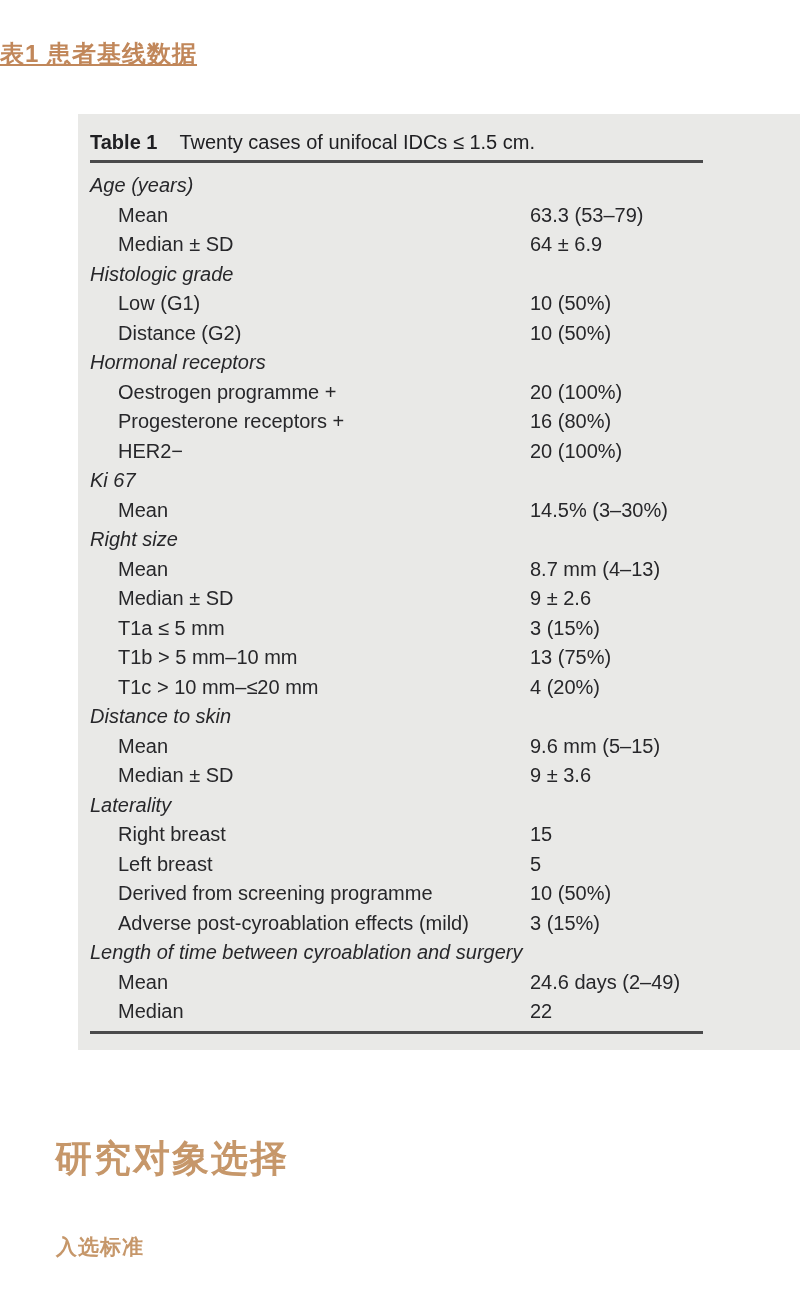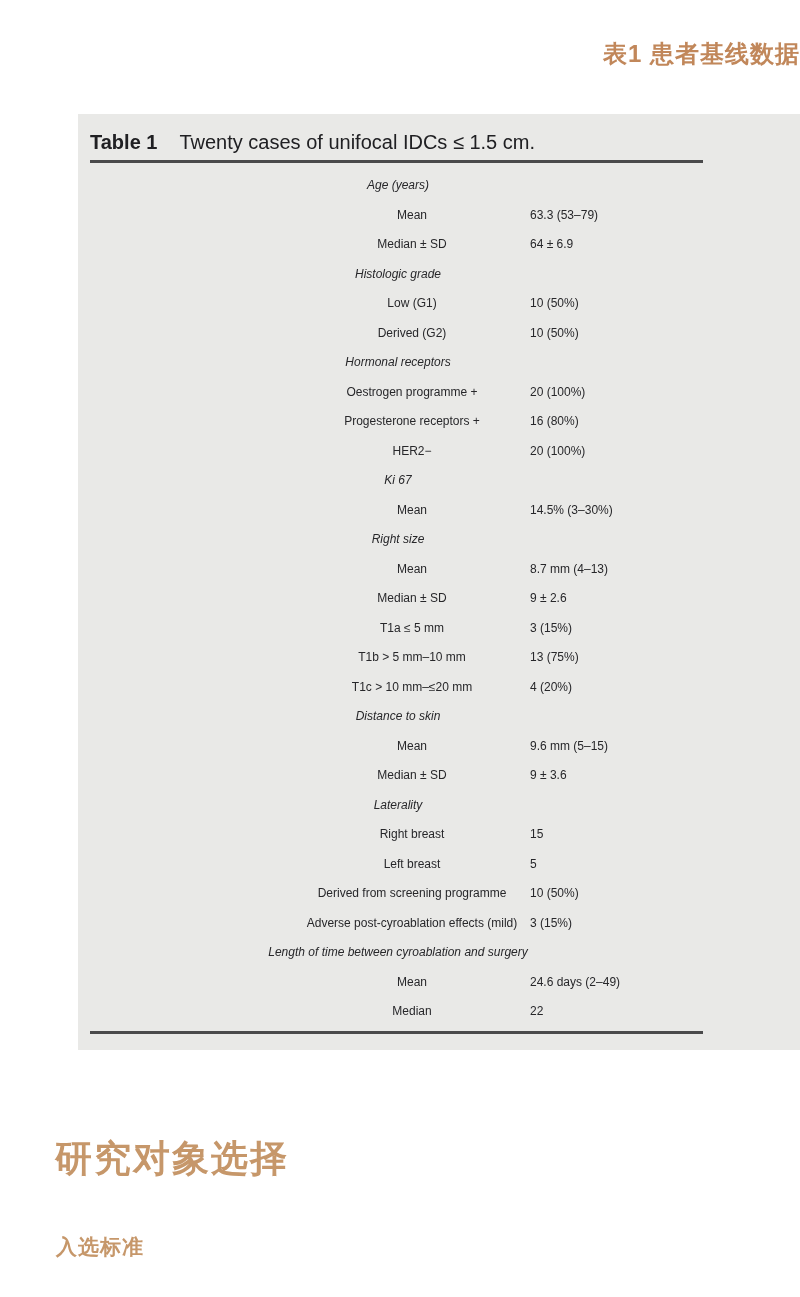--- a/index.html
+++ b/index.html
@@ -17,9 +17,10 @@
   }
   .cn-title{
     position:absolute;top:38px;left:0;width:800px;
-    text-align:right;font-size:24px;font-weight:bold;
+    text-align:left;font-size:24px;font-weight:bold;
     color:var(--title-brown);
     letter-spacing:1px;
+    text-decoration:underline;
   }
   .table-box{
     position:absolute;left:78px;top:114px;width:767px;height:936px;

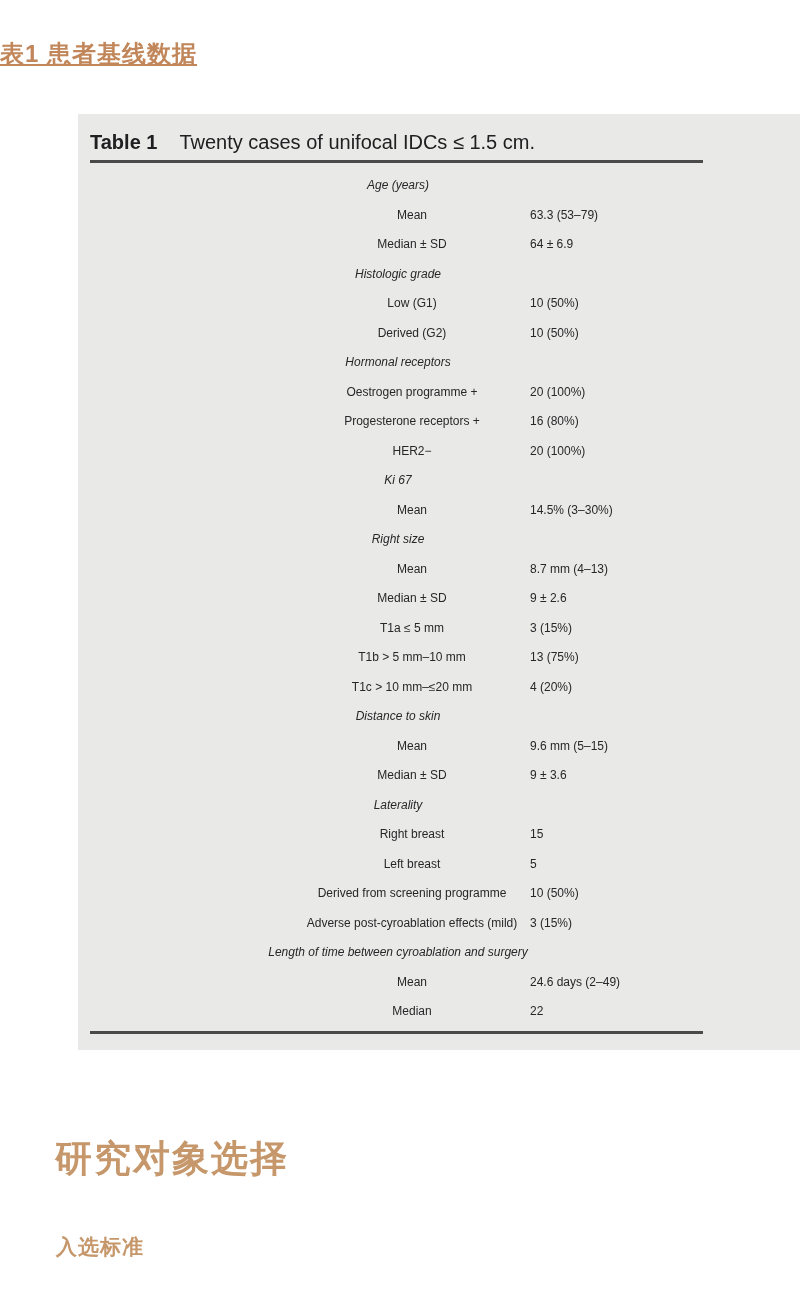--- a/index.html
+++ b/index.html
@@ -41,7 +41,7 @@
   .rule-bottom{top:917px;}
   .rows{
     position:absolute;left:12px;top:57px;width:616px;
-    font-size:12px;line-height:29.5px;text-align:center;
+    font-size:20px;line-height:29.5px;
   }
   .row{position:relative;white-space:nowrap;}
   .row .label{display:inline-block;}

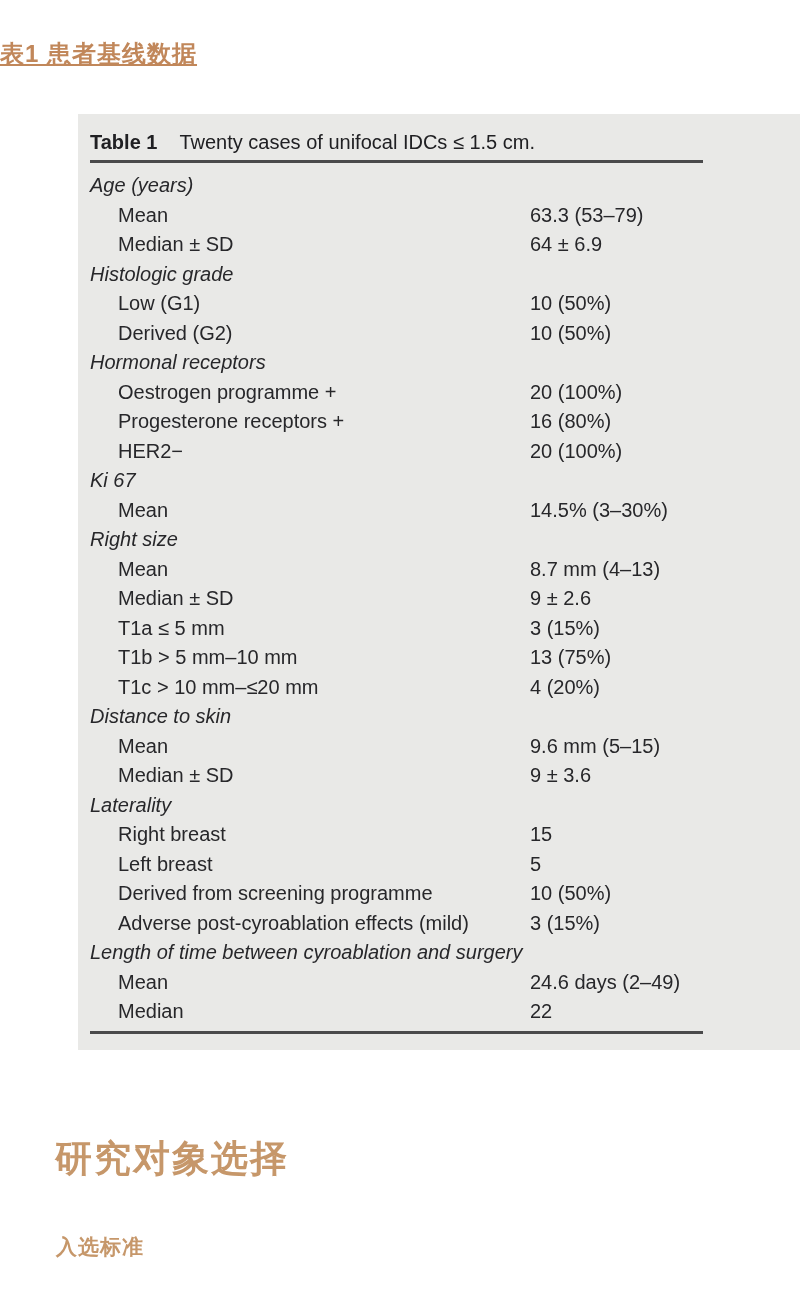--- a/index.html
+++ b/index.html
@@ -97,7 +97,7 @@
   </div>
 
   <div class="row item">
-    <span class="label">Derived (G2)</span>
+    <span class="label">Distance (G2)</span>
     <span class="value">10 (50%)</span>
   </div>
 

